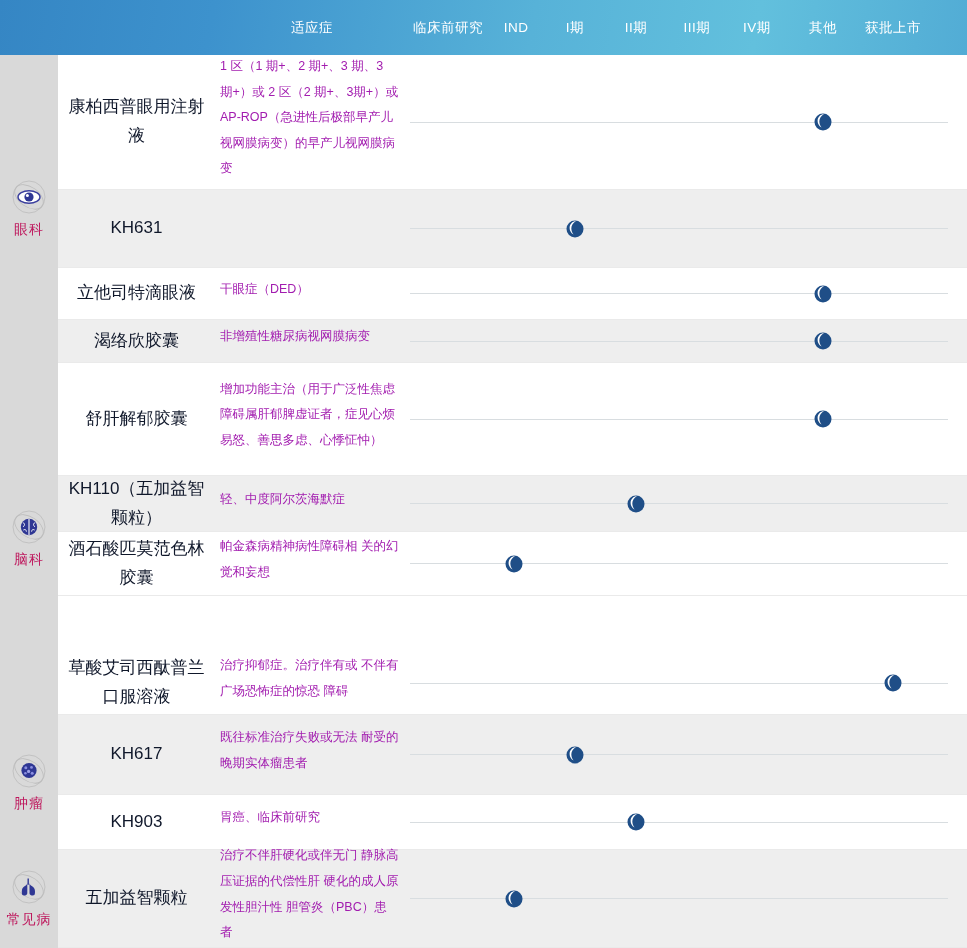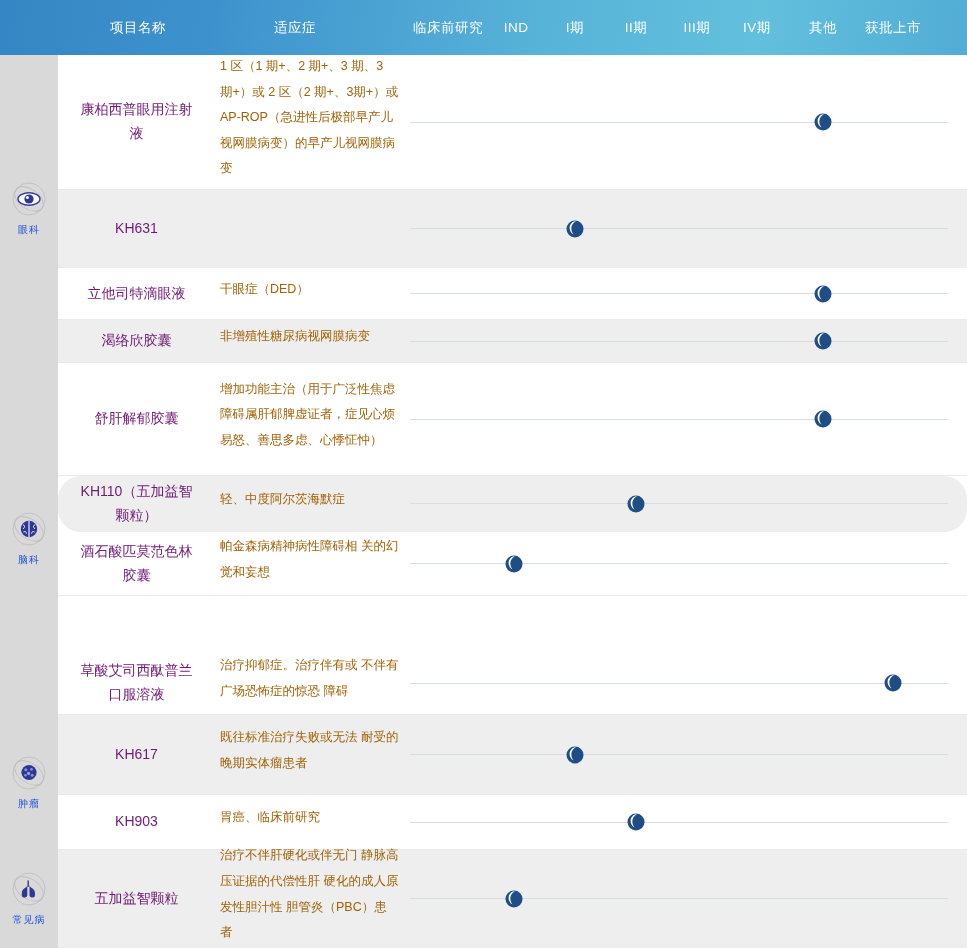--- a/index.html
+++ b/index.html
@@ -75,7 +75,6 @@
 <div id="app">
 
   <div class="thead">
-      <div class="hcell" style="left: 68px; width: 140px;">项目名称</div>
       <div class="hcell" style="left: 235px; width: 120px;">适应症</div>
       <div class="hcell" style="left: 403px; width: 90px;">临床前研究</div>
       <div class="hcell" style="left: 493px; width: 46px;">IND</div>

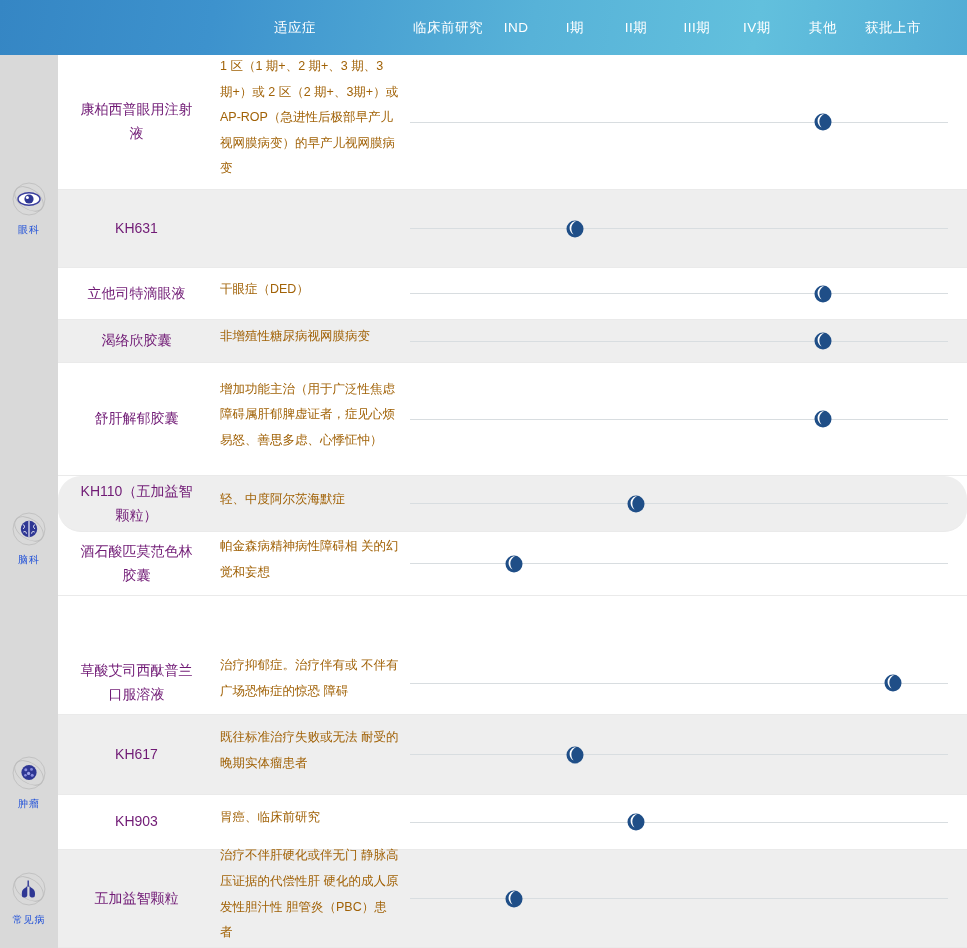--- a/index.html
+++ b/index.html
@@ -75,7 +75,7 @@
 <div id="app">
 
   <div class="thead">
-      <div class="hcell" style="left: 235px; width: 120px;">适应症</div>
+      <div class="hcell" style="left: 252px; width: 120px;">适应症</div>
       <div class="hcell" style="left: 403px; width: 90px;">临床前研究</div>
       <div class="hcell" style="left: 493px; width: 46px;">IND</div>
       <div class="hcell" style="left: 555px; width: 40px;">I期</div>

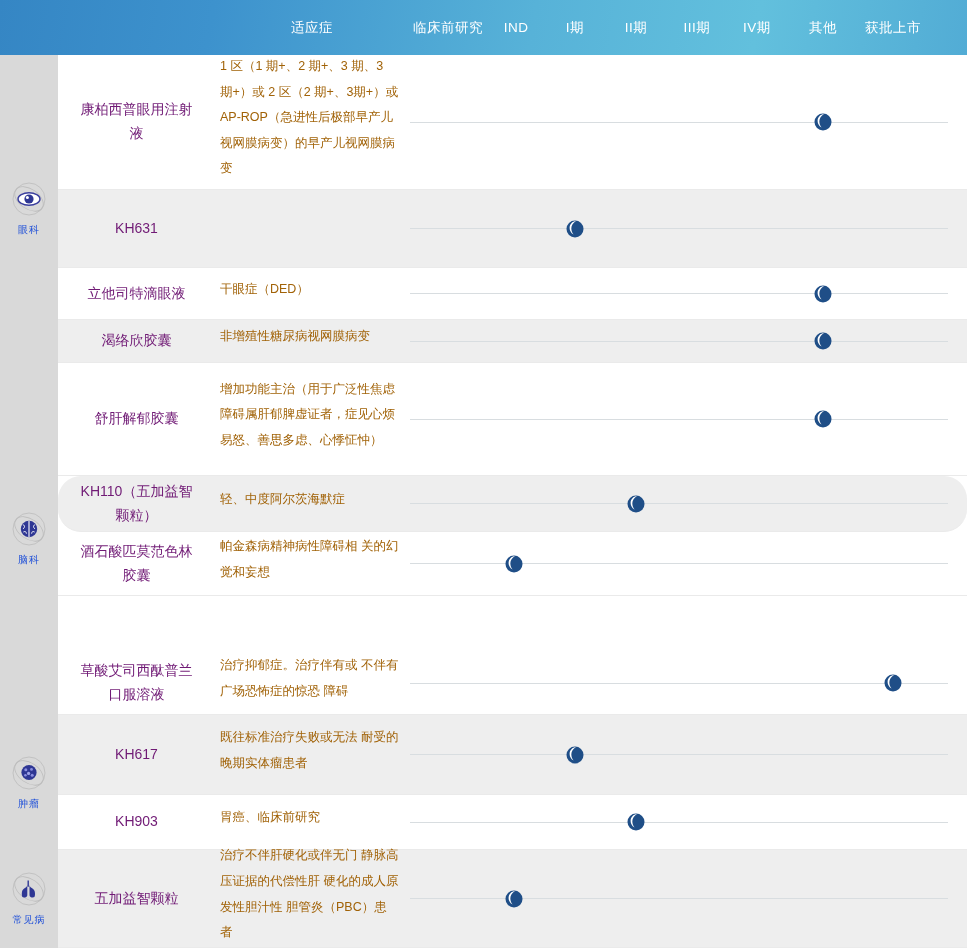--- a/index.html
+++ b/index.html
@@ -54,7 +54,7 @@
   .c-ind{
     position:absolute;left:157px;top:0;width:190px;height:100%;
     display:flex;align-items:center;
-    font-size:12.5px;color:#a16207;line-height:2.05;
+    font-size:12.5px;color:#a21caf;line-height:2.05;
     padding:0 6px 8px 5px;box-sizing:border-box;
   }
   .c-track{

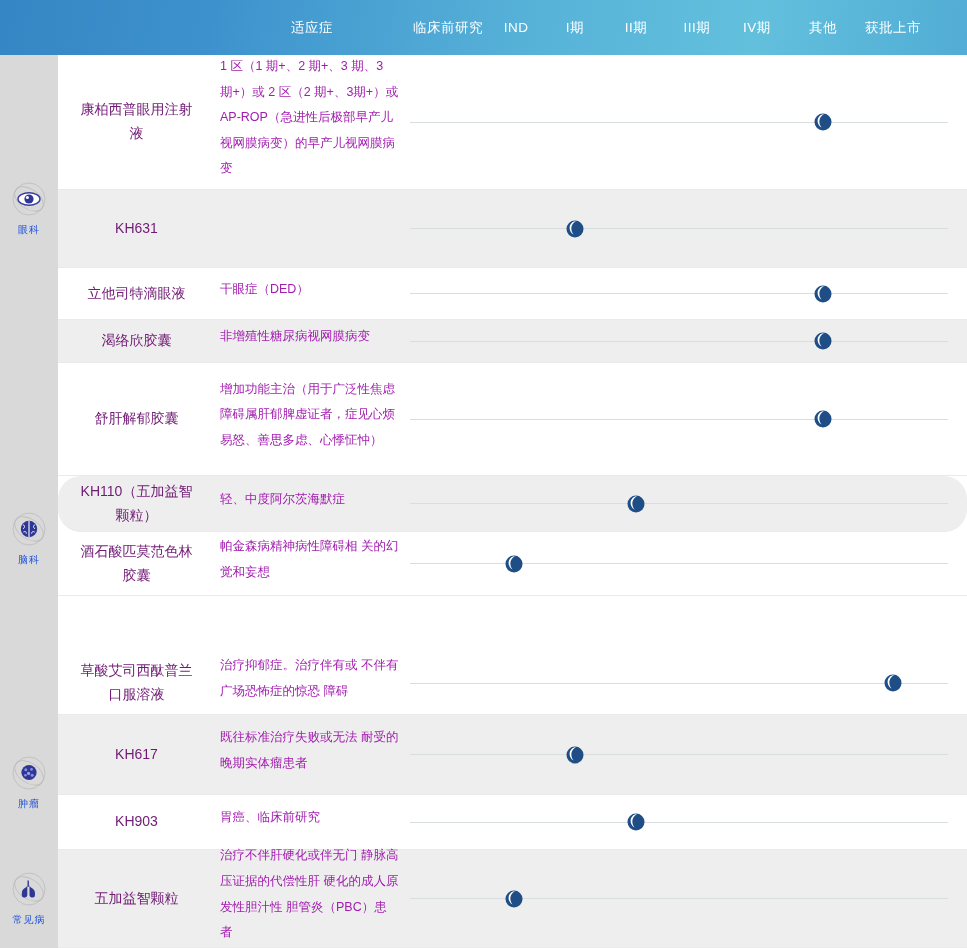--- a/index.html
+++ b/index.html
@@ -48,8 +48,8 @@
   .c-name{
     position:absolute;left:0;top:0;width:157px;height:100%;
     display:flex;align-items:center;justify-content:center;
-    font-size:14px;color:#701a75;text-align:center;line-height:1.7;
-    padding:0 17px;box-sizing:border-box;
+    font-size:17px;color:#0f172a;text-align:center;line-height:1.7;
+    padding:0 8px;box-sizing:border-box;
   }
   .c-ind{
     position:absolute;left:157px;top:0;width:190px;height:100%;

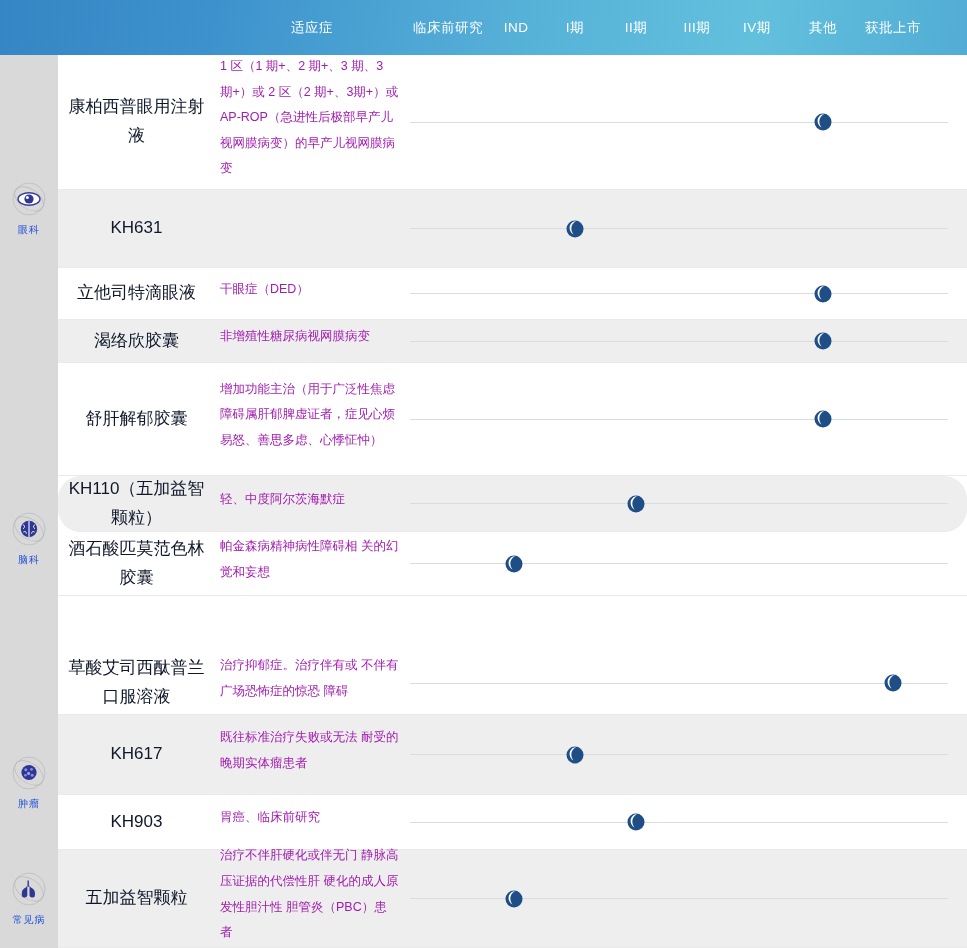--- a/index.html
+++ b/index.html
@@ -31,7 +31,7 @@
     display:flex;flex-direction:column;align-items:center;justify-content:center;
   }
   .cat .cat-label{
-    font-size:10px;color:#1d4ed8;letter-spacing:1px;margin-top:6px;white-space:nowrap;
+    font-size:14px;color:#be185d;letter-spacing:1px;margin-top:6px;white-space:nowrap;
   }
   .cat .cat-icon{width:36px;height:36px;display:block;}
 

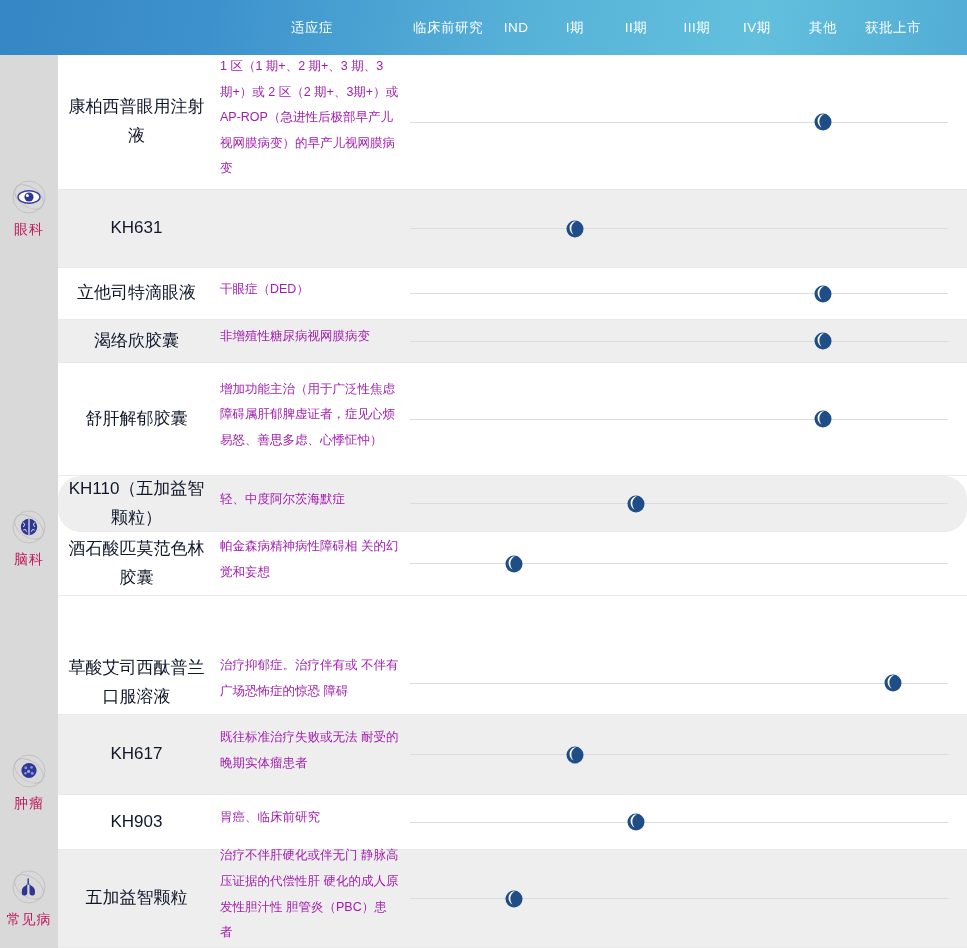--- a/index.html
+++ b/index.html
@@ -197,7 +197,7 @@
           </div>
         </div>
       </div>
-      <div class="row even" style="top: 421px; height: 56px; border-radius: 23px;">
+      <div class="row even" style="top: 421px; height: 56px;">
         <div class="c-name">KH110（五加益智颗粒）</div>
         <div class="c-ind">轻、中度阿尔茨海默症</div>
         <div class="c-track">

